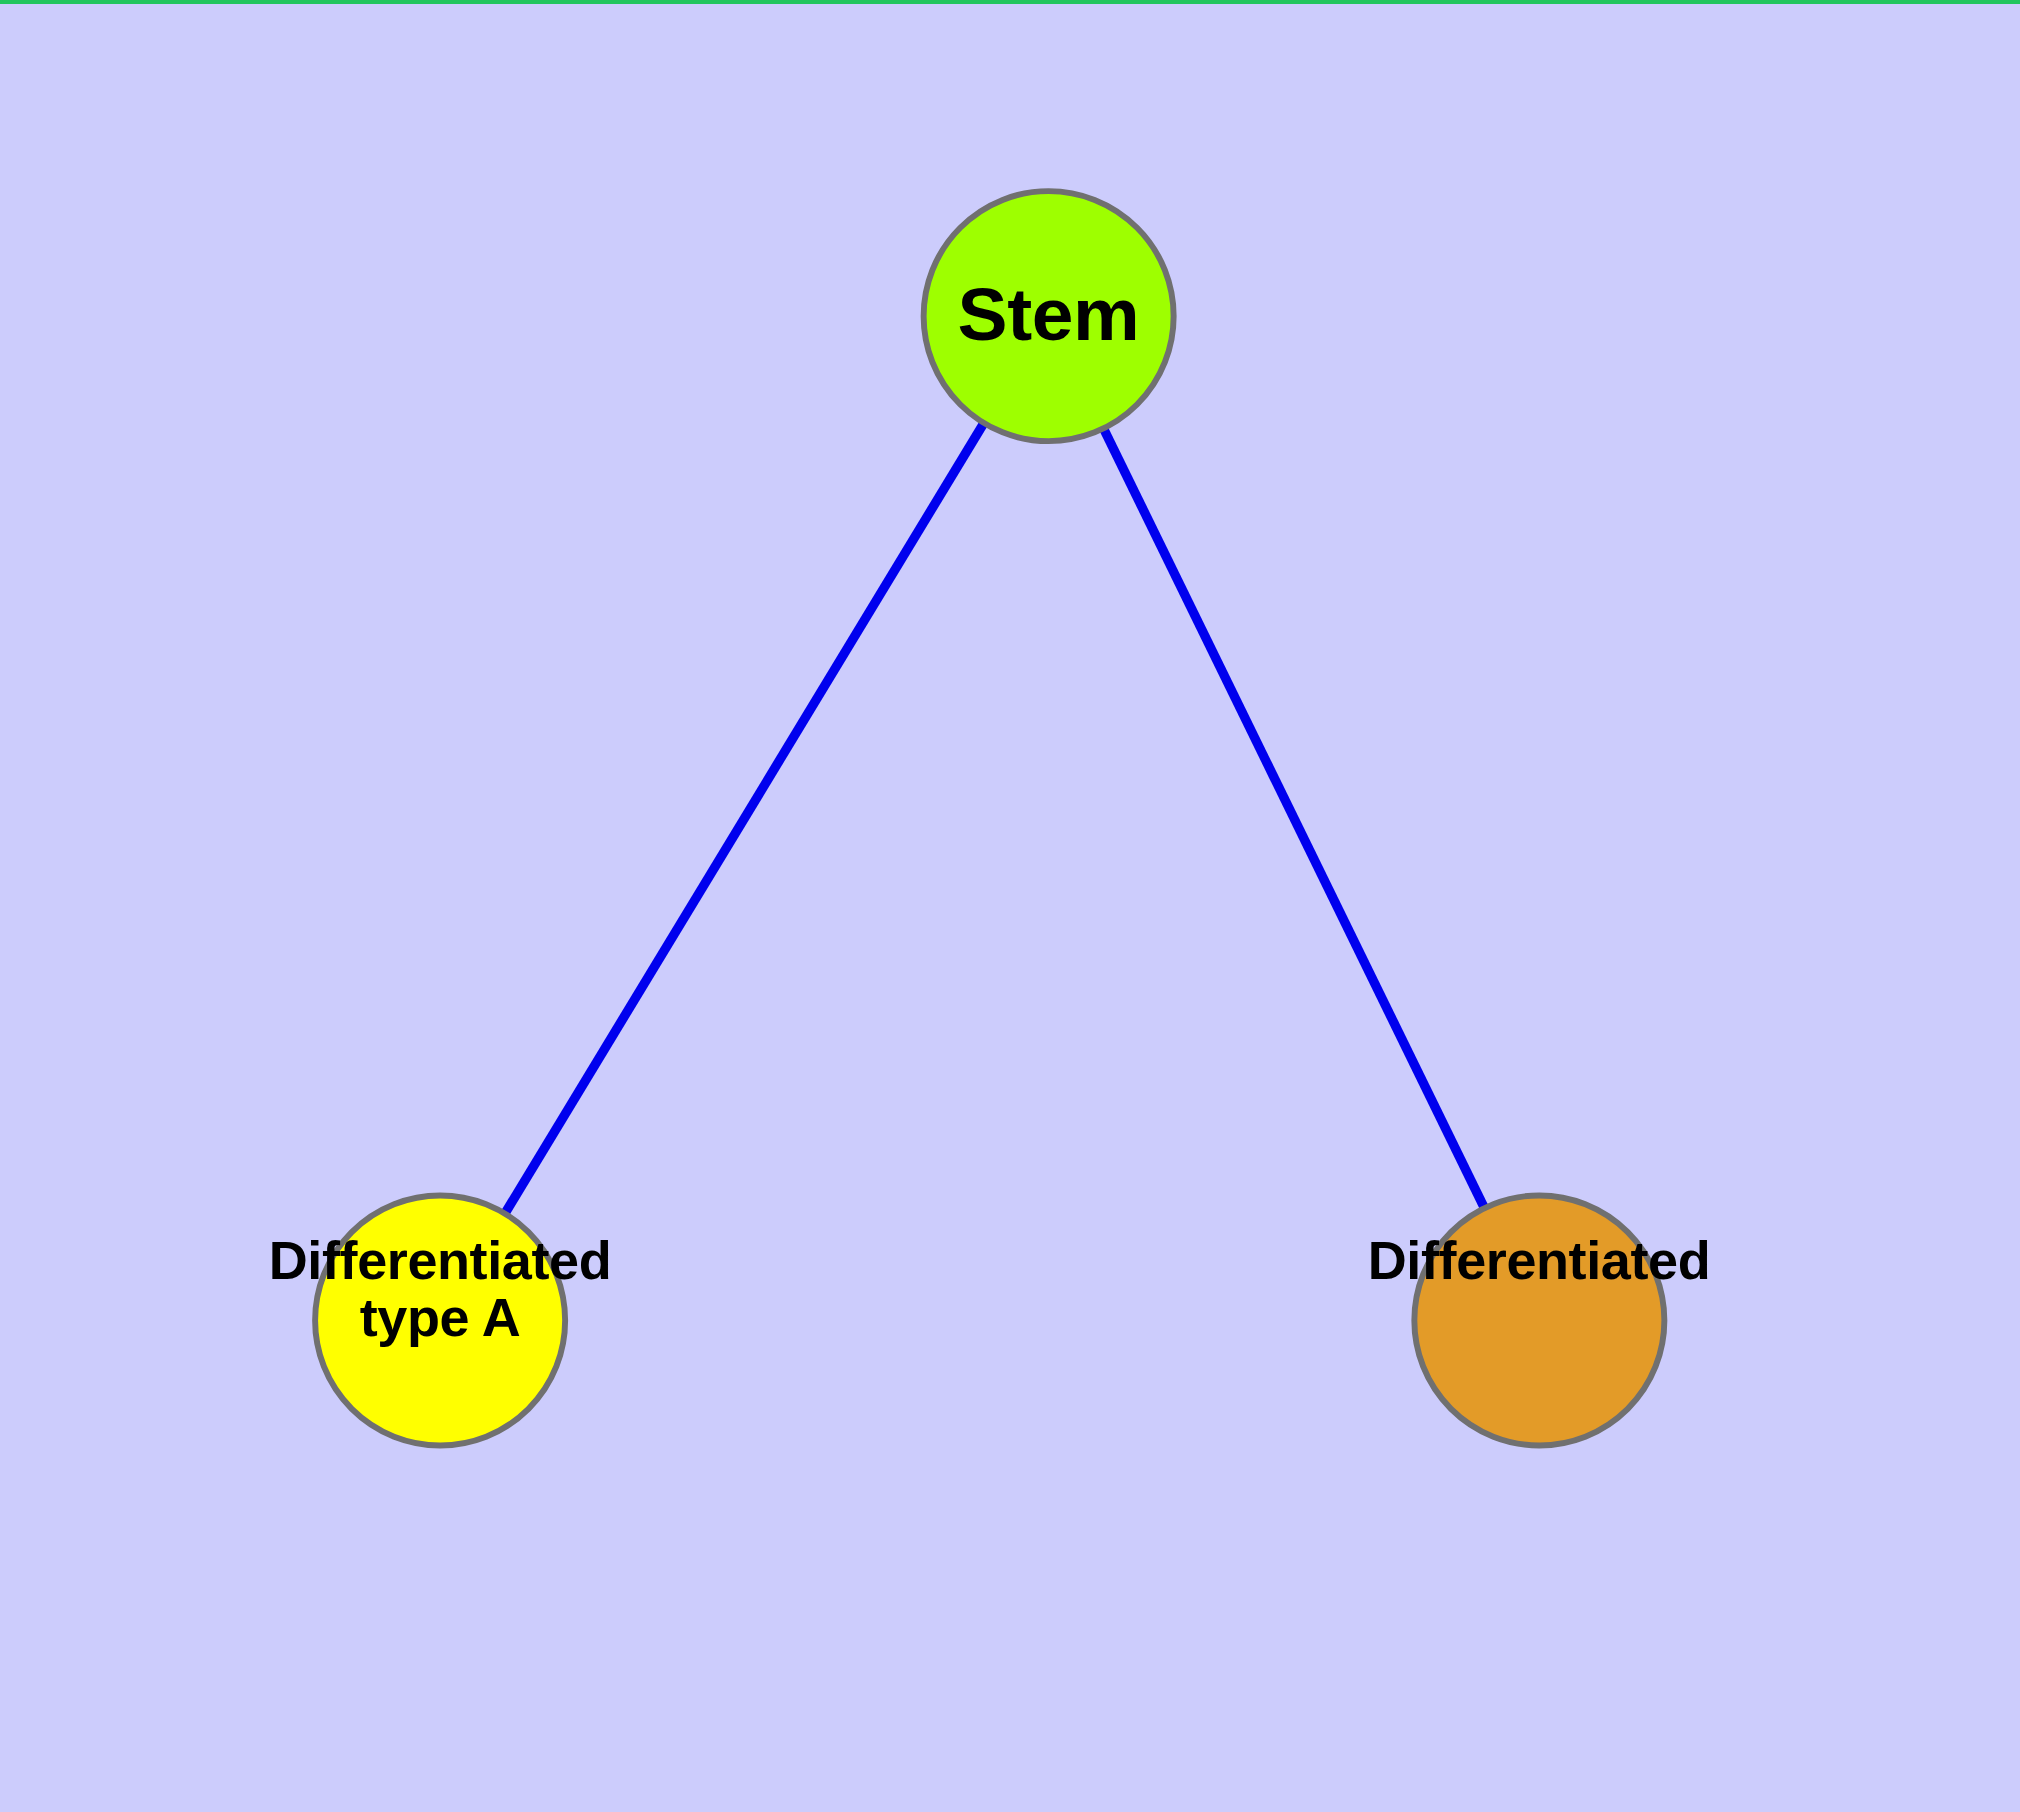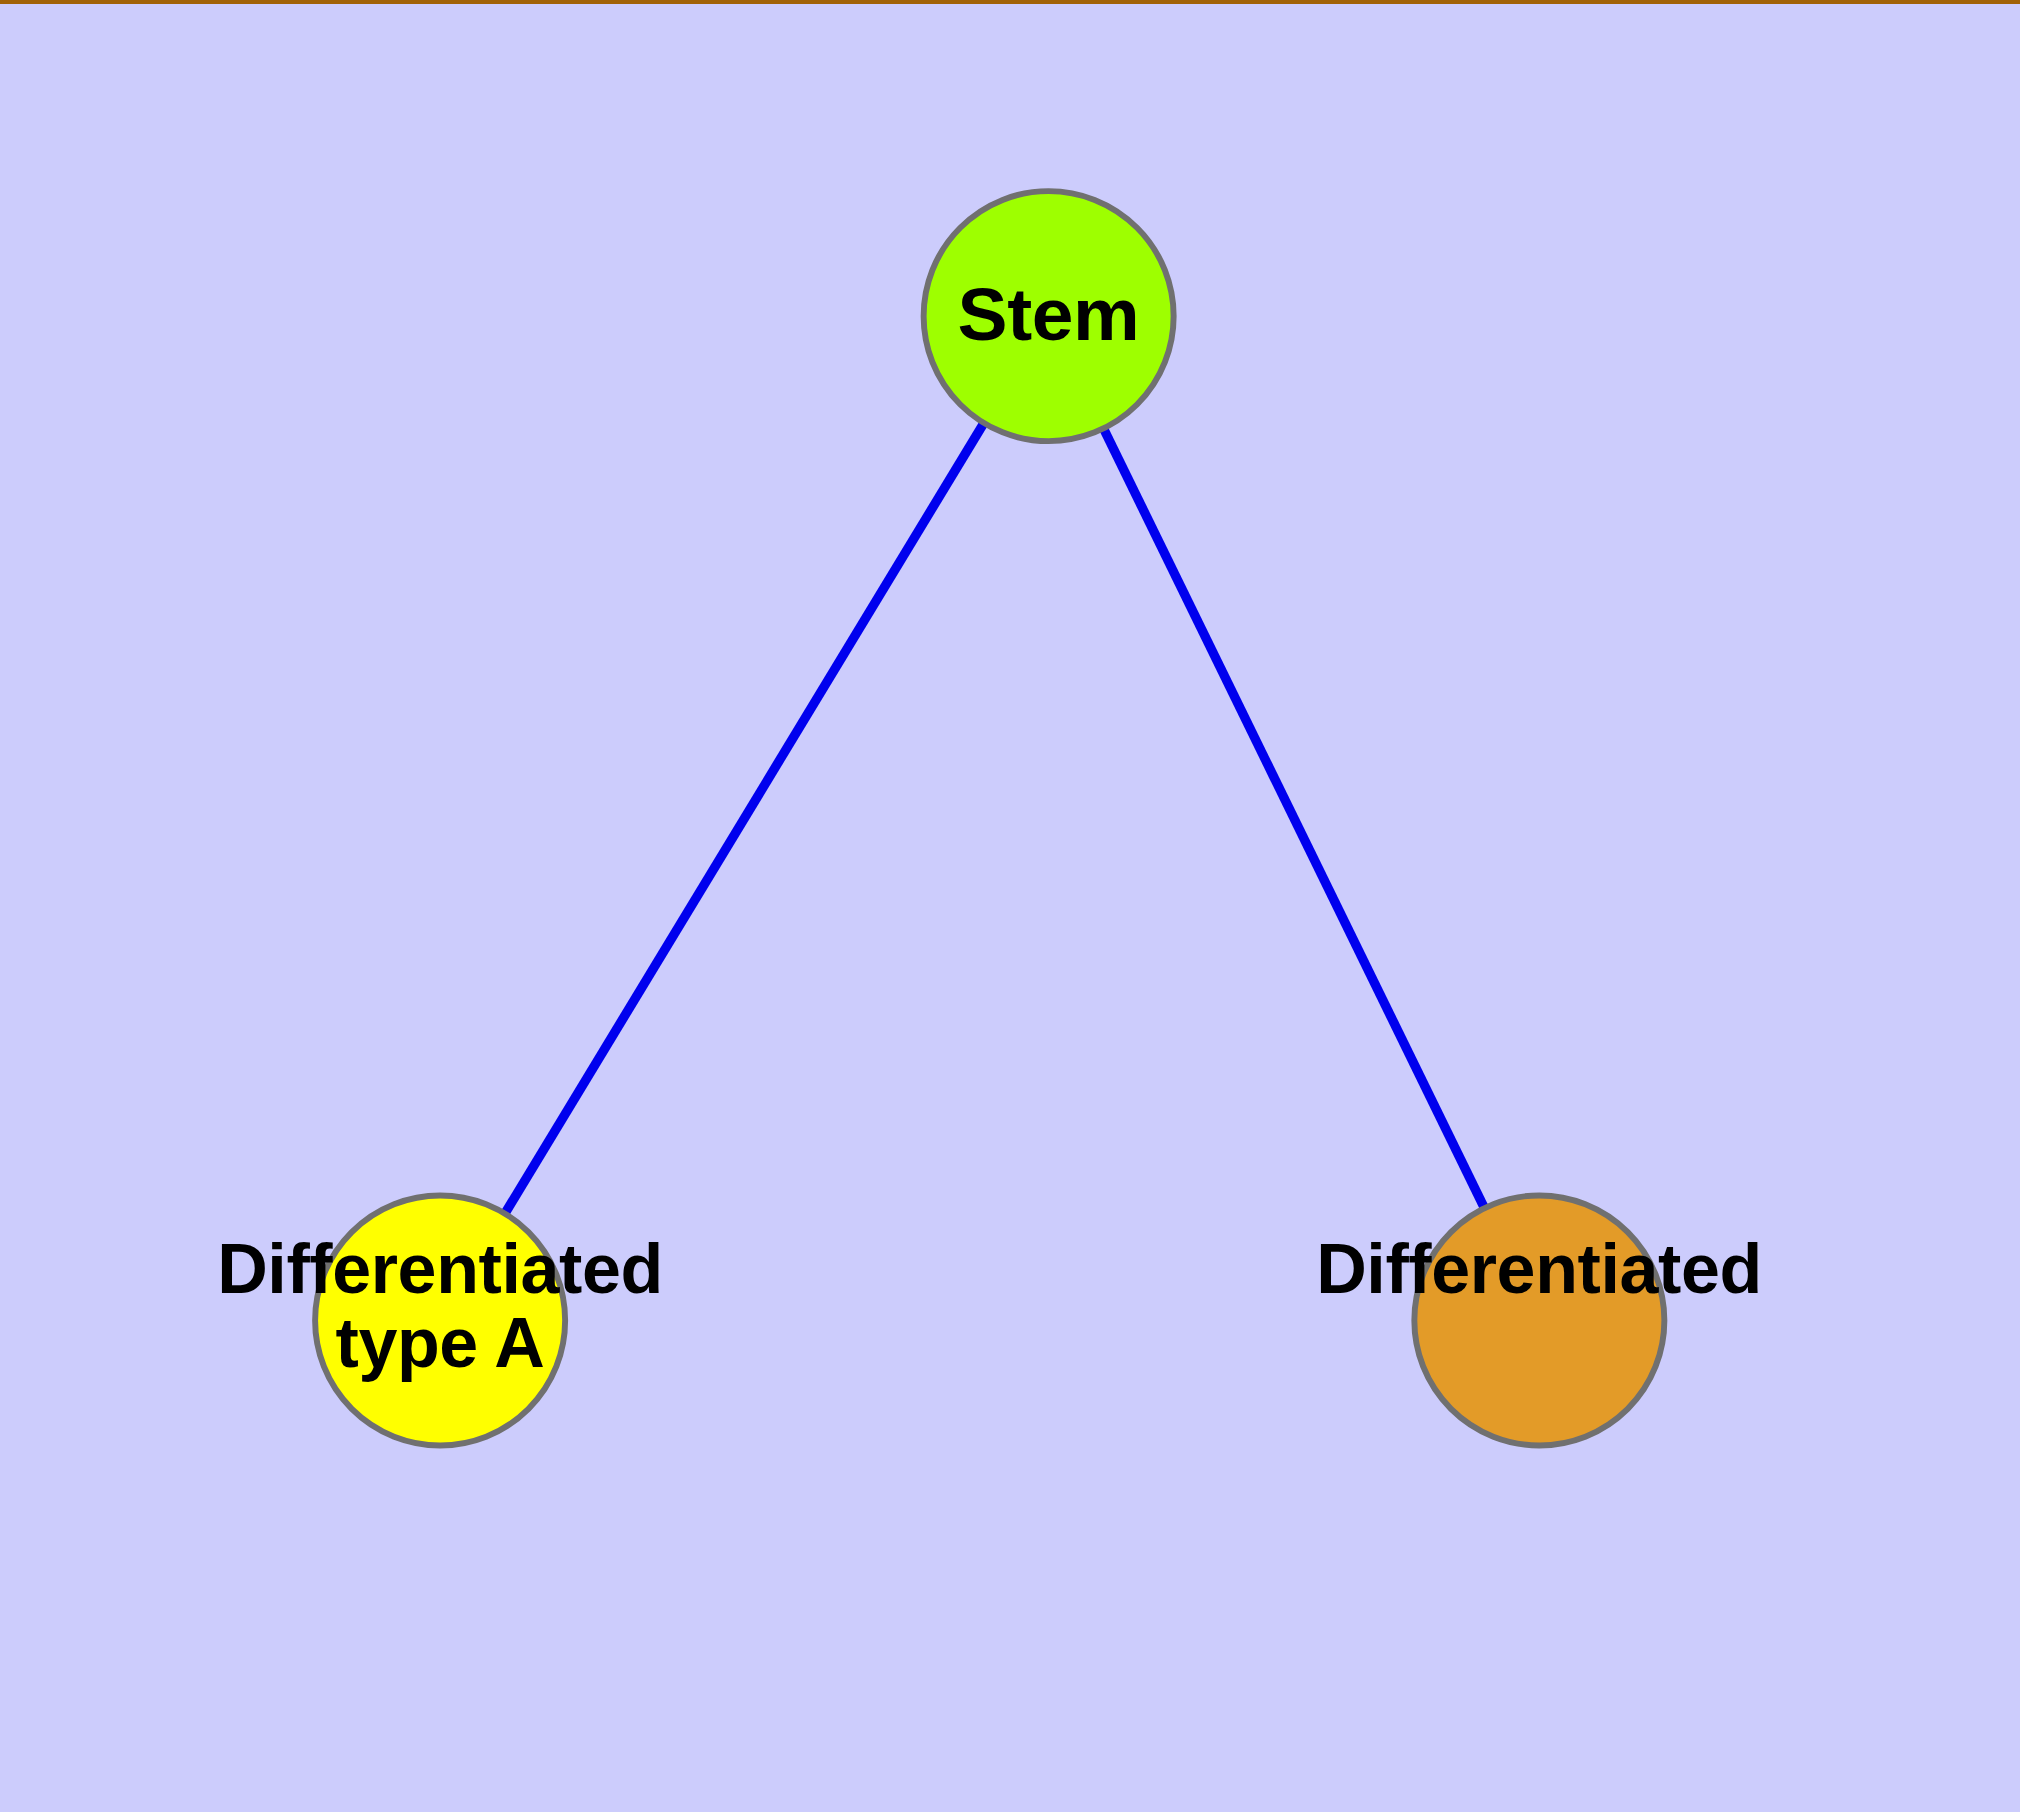--- a/index.html
+++ b/index.html
@@ -12,7 +12,7 @@
     position: relative;
     width: 2021px;
     height: 1812px;
-    background: #a16207;
+    background: #22c55e;
     overflow: hidden;
     font-family: "Liberation Sans", "DejaVu Sans", sans-serif;
   }

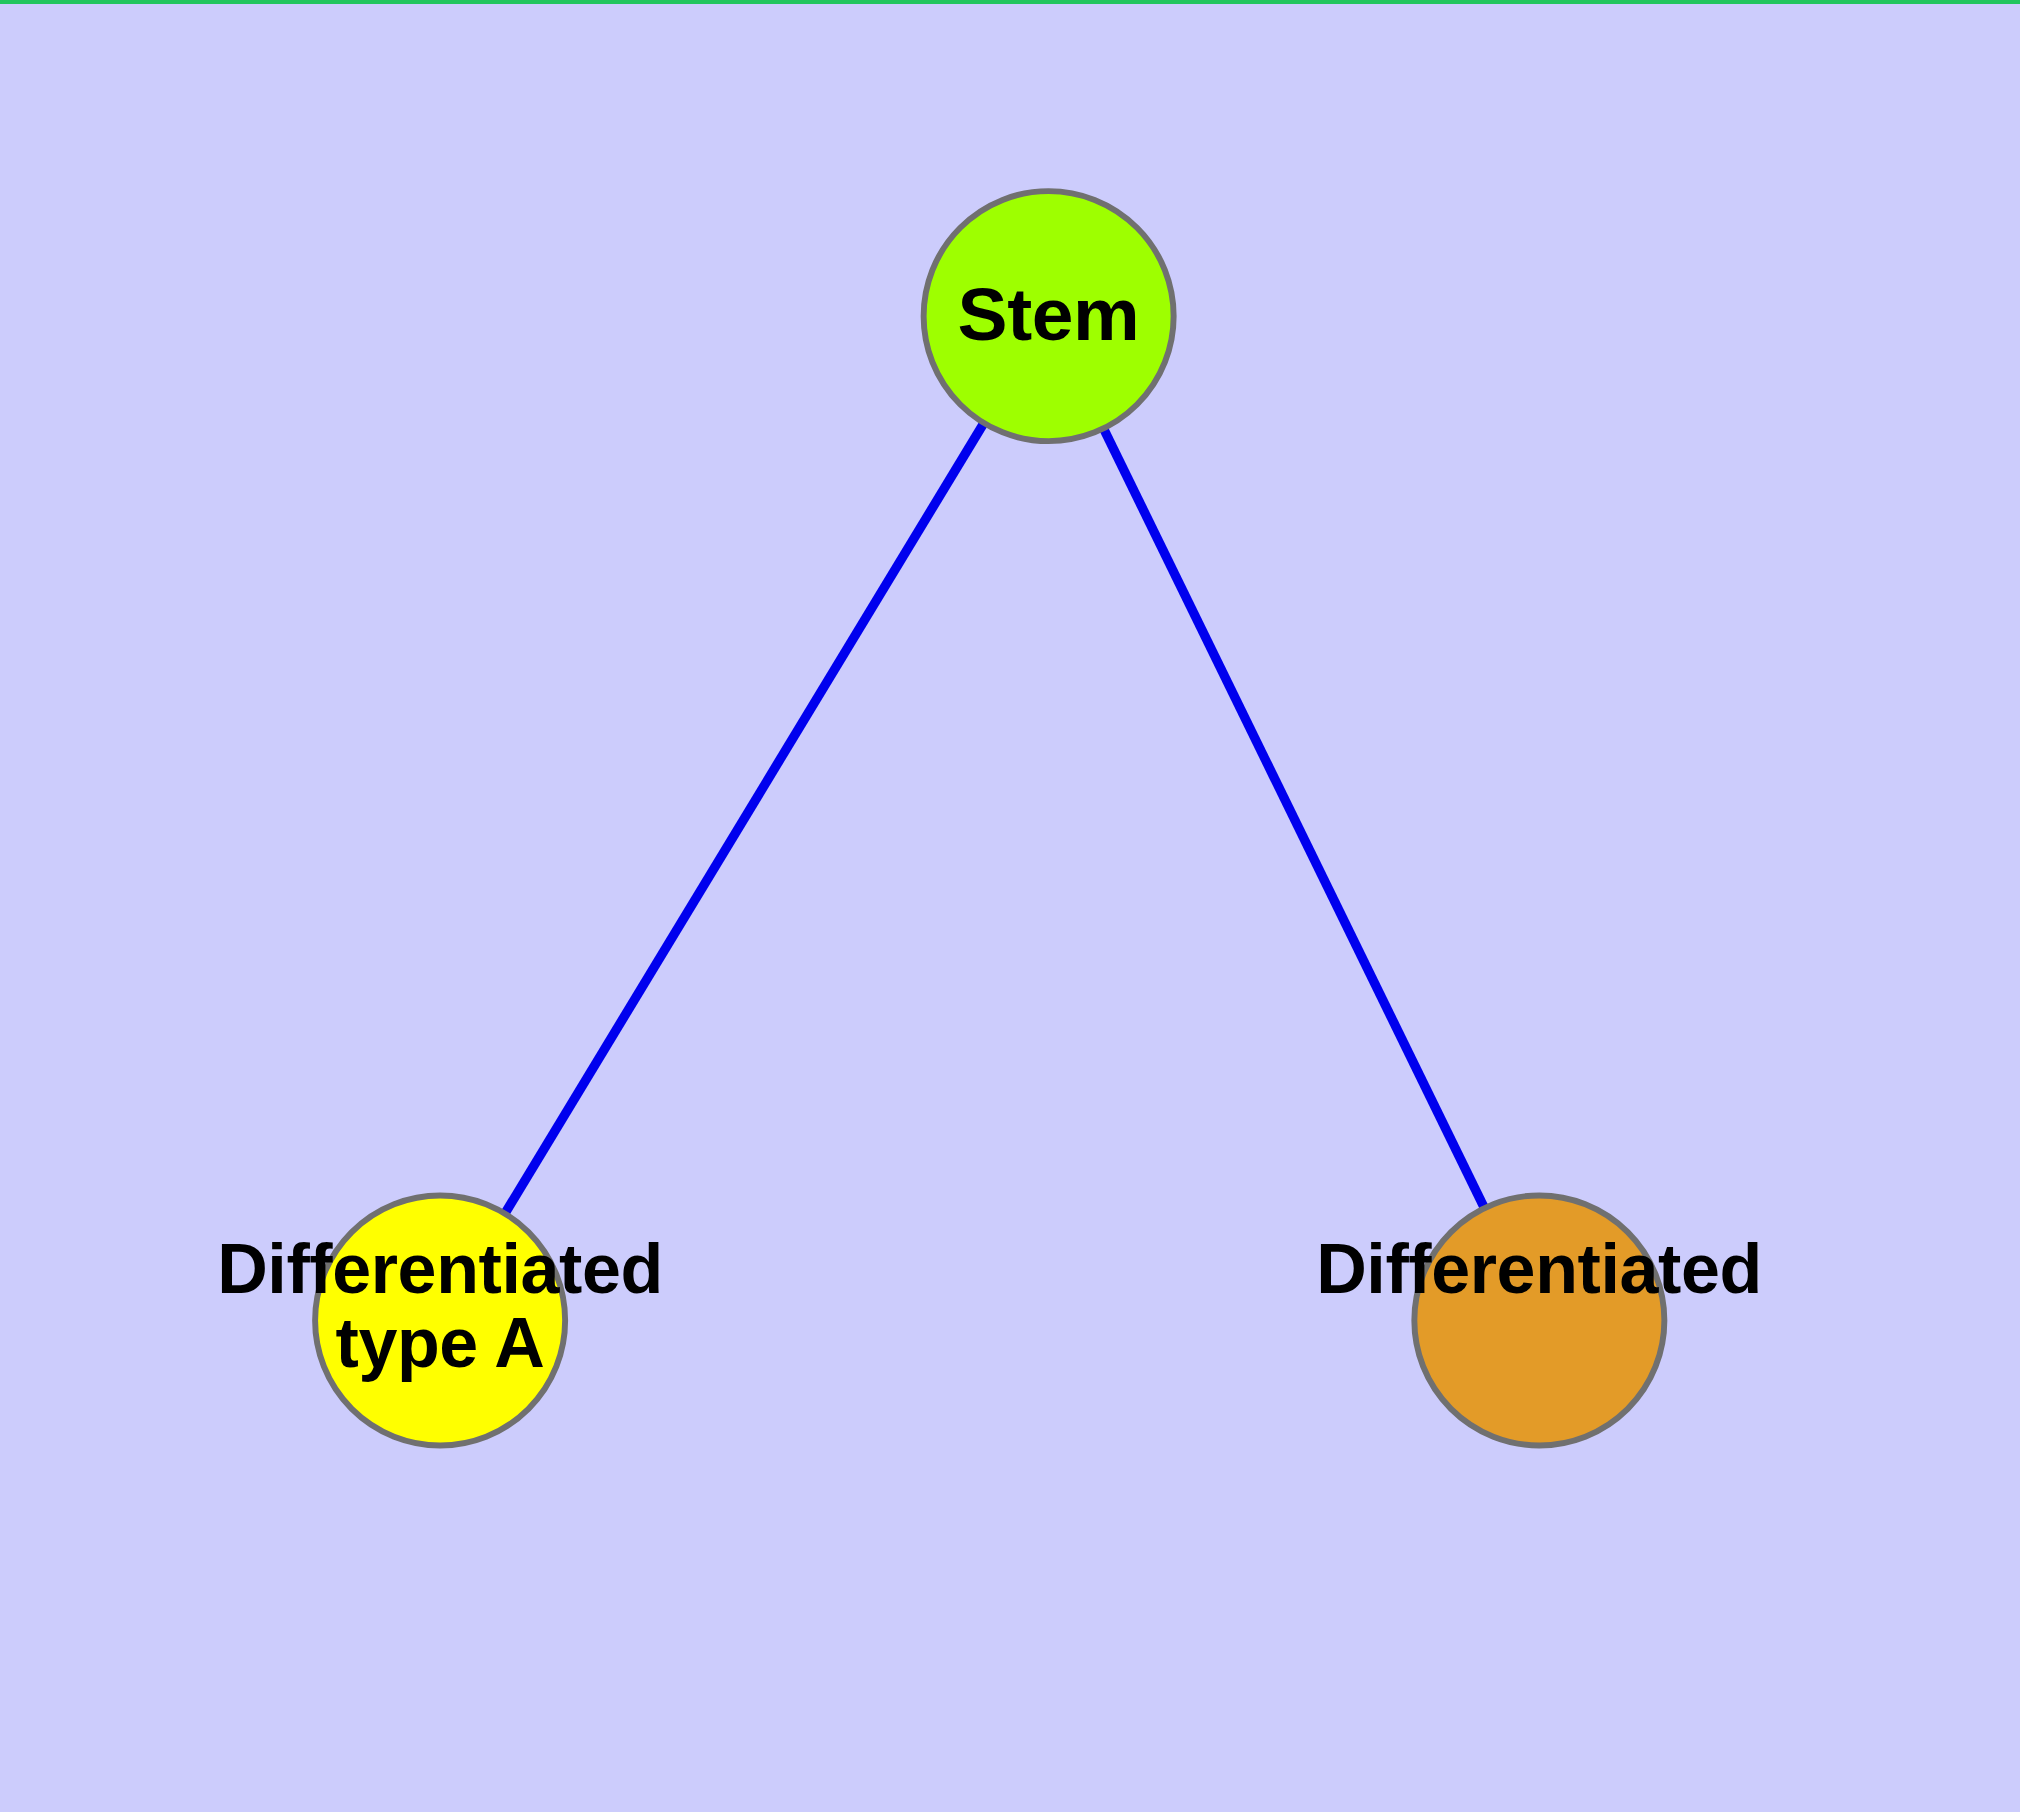--- a/index.html
+++ b/index.html
@@ -45,7 +45,7 @@
     font-size: 75px;
   }
   .label-leaf {
-    font-size: 70px;
+    font-size: 54px;
   }
 </style>
 </head>

